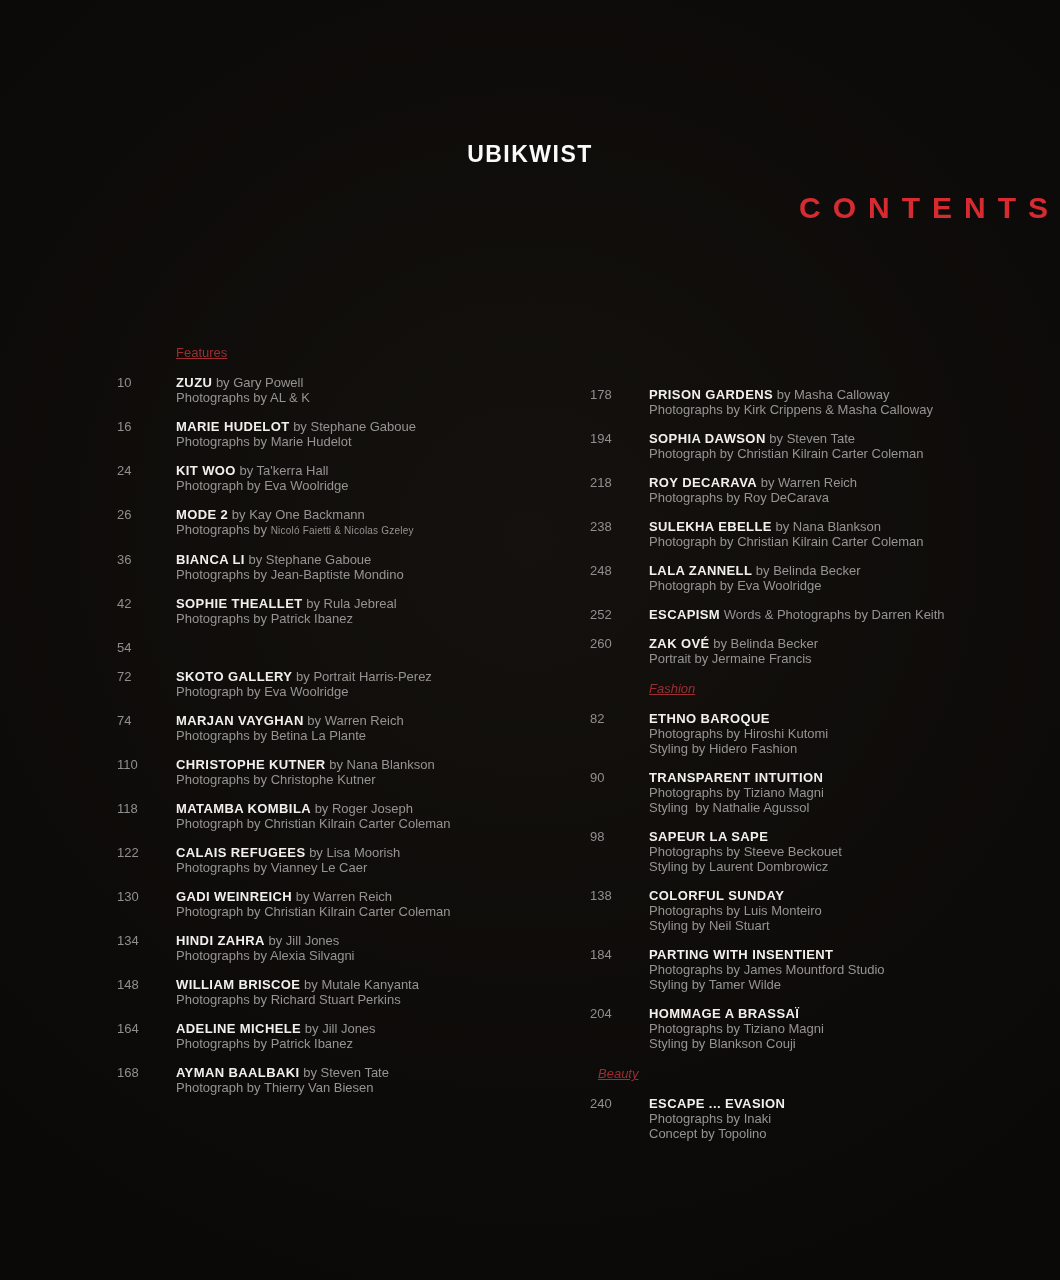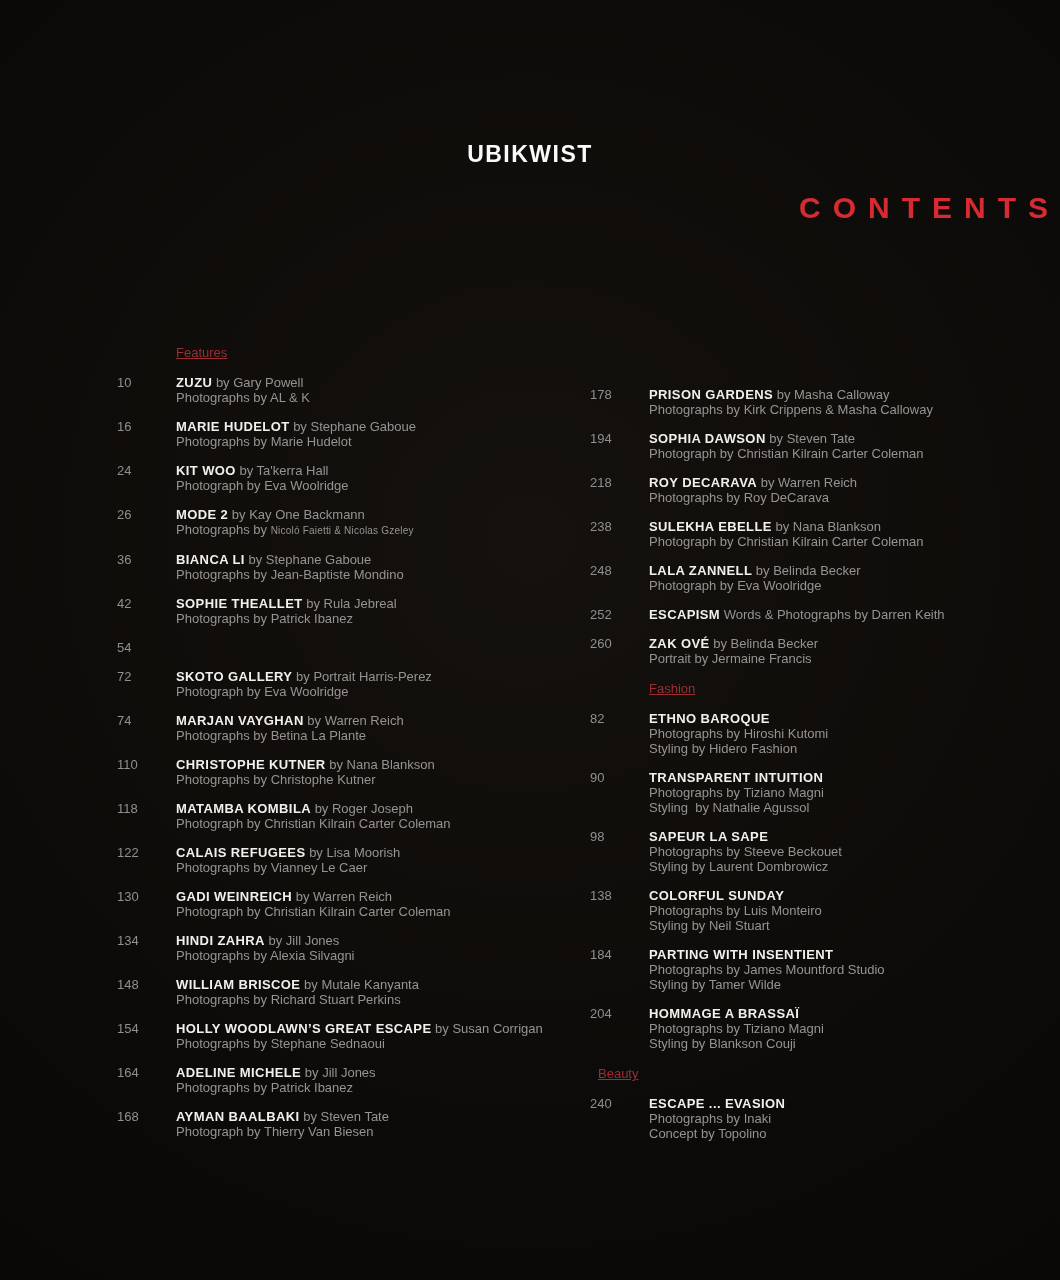--- a/index.html
+++ b/index.html
@@ -58,7 +58,7 @@
     margin: 0 0 15px 59px;
   }
   .section-header.no-indent { margin-left: 8px; }
-  .block:not(:first-child) .section-header { margin-top: 15px; }
+  .block:not(:first-child) .section-header { margin-top: 15px; font-style: italic; }
 
   .entry { display: flex; margin-bottom: 14px; }
   .num   { width: 59px; flex: none; color: #918f8d; }

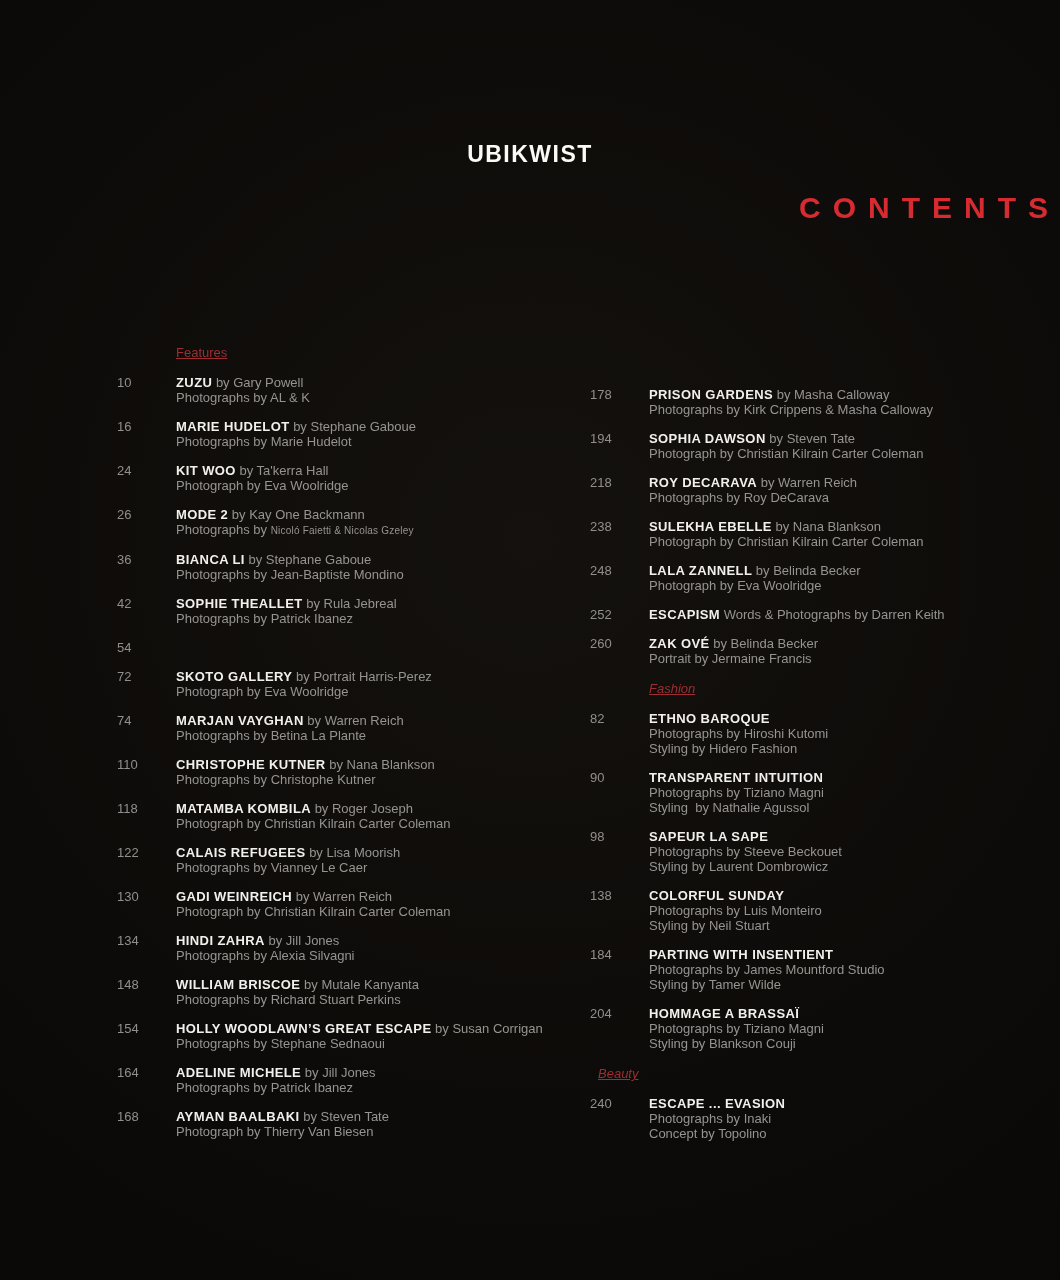--- a/index.html
+++ b/index.html
@@ -179,13 +179,6 @@
           </div>
         </div>
         <div class="entry">
-          <div class="num">154</div>
-          <div class="entry-body">
-            <div class="title-line"><span class="t">HOLLY WOODLAWN’S GREAT ESCAPE</span><span class="by"> by Susan Corrigan</span></div>
-            <div class="credit">Photographs by Stephane Sednaoui</div>
-          </div>
-        </div>
-        <div class="entry">
           <div class="num">164</div>
           <div class="entry-body">
             <div class="title-line"><span class="t">ADELINE MICHELE</span><span class="by"> by Jill Jones</span></div>

